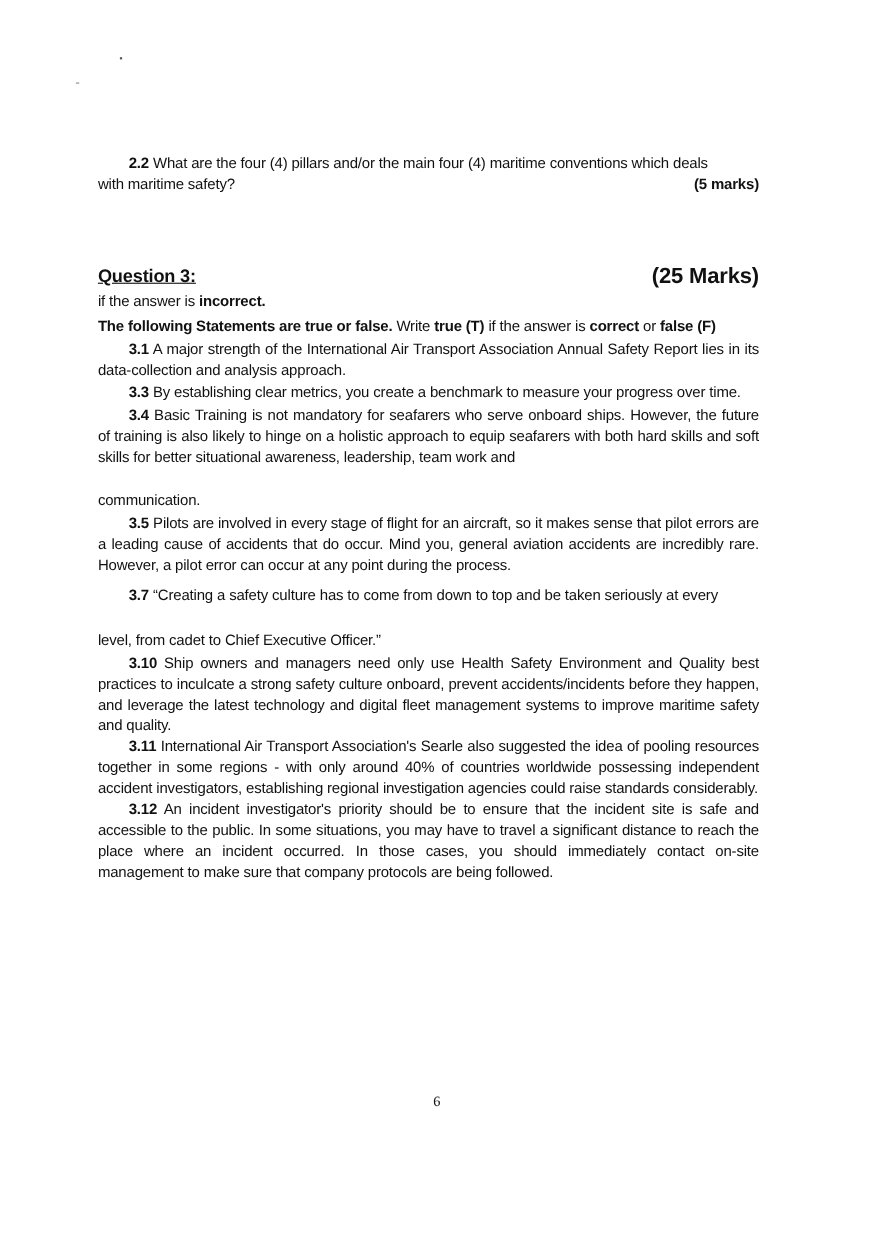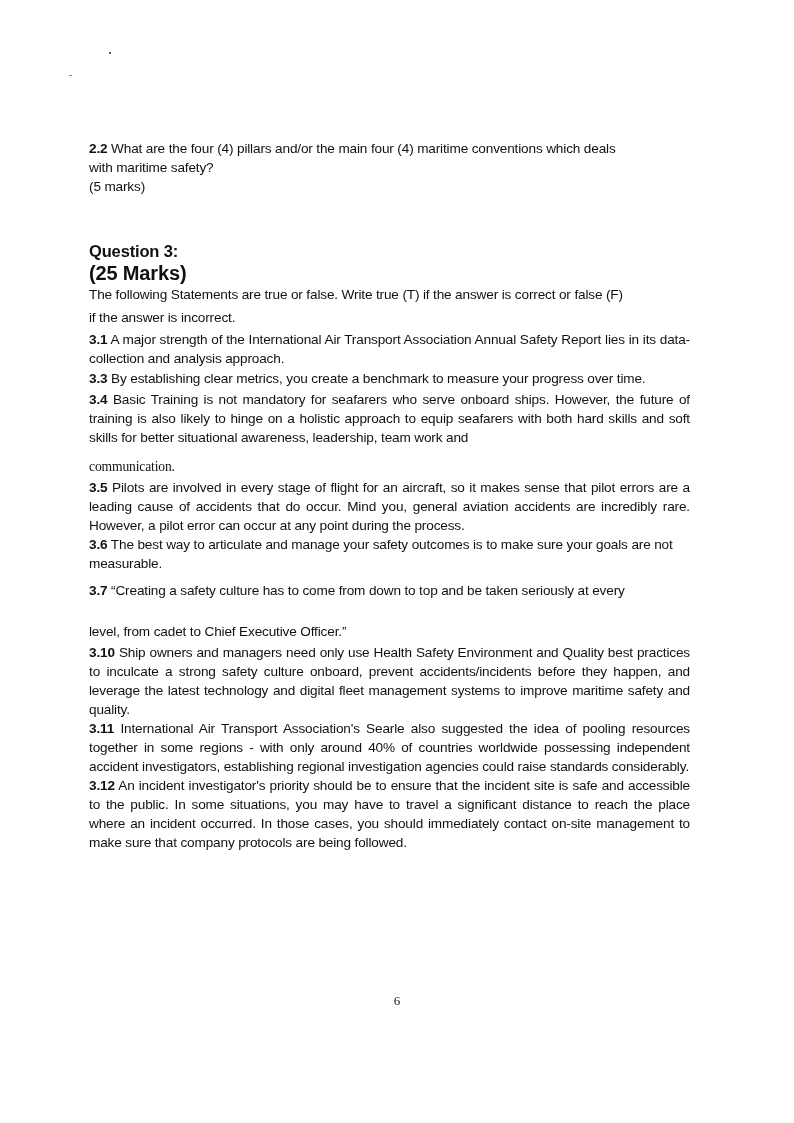--- a/index.html
+++ b/index.html
@@ -11,7 +11,7 @@
     .block { position: absolute; left: 89px; width: 601px; font-size: 13.6px; line-height: 19px;
       letter-spacing: -0.15px; }
     .block p { margin: 0; text-align: justify; }
-    .num { font-weight: bold; }
+    .num { font-weight: bold; margin-left: 28px; }
     .row { display: flex; justify-content: space-between; flex-direction: column; }
     .bold { font-weight: normal; }
     .q-title { font-size: 16.5px; font-weight: bold; }

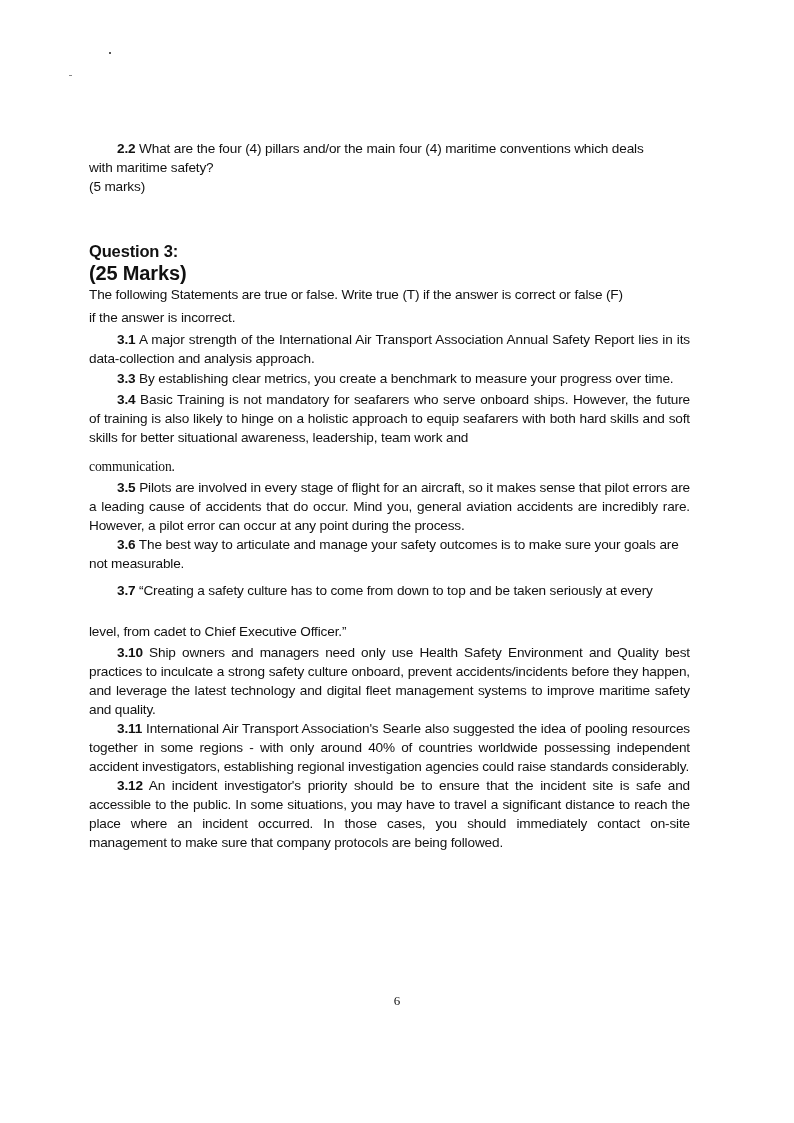--- a/index.html
+++ b/index.html
@@ -12,7 +12,7 @@
       letter-spacing: -0.15px; }
     .block p { margin: 0; text-align: justify; }
     .num { font-weight: bold; margin-left: 28px; }
-    .row { display: flex; justify-content: space-between; flex-direction: column; }
+    .row { display: flex; justify-content: space-between; }
     .bold { font-weight: normal; }
     .q-title { font-size: 16.5px; font-weight: bold; }
     .q-marks { font-size: 20px; font-weight: bold; }

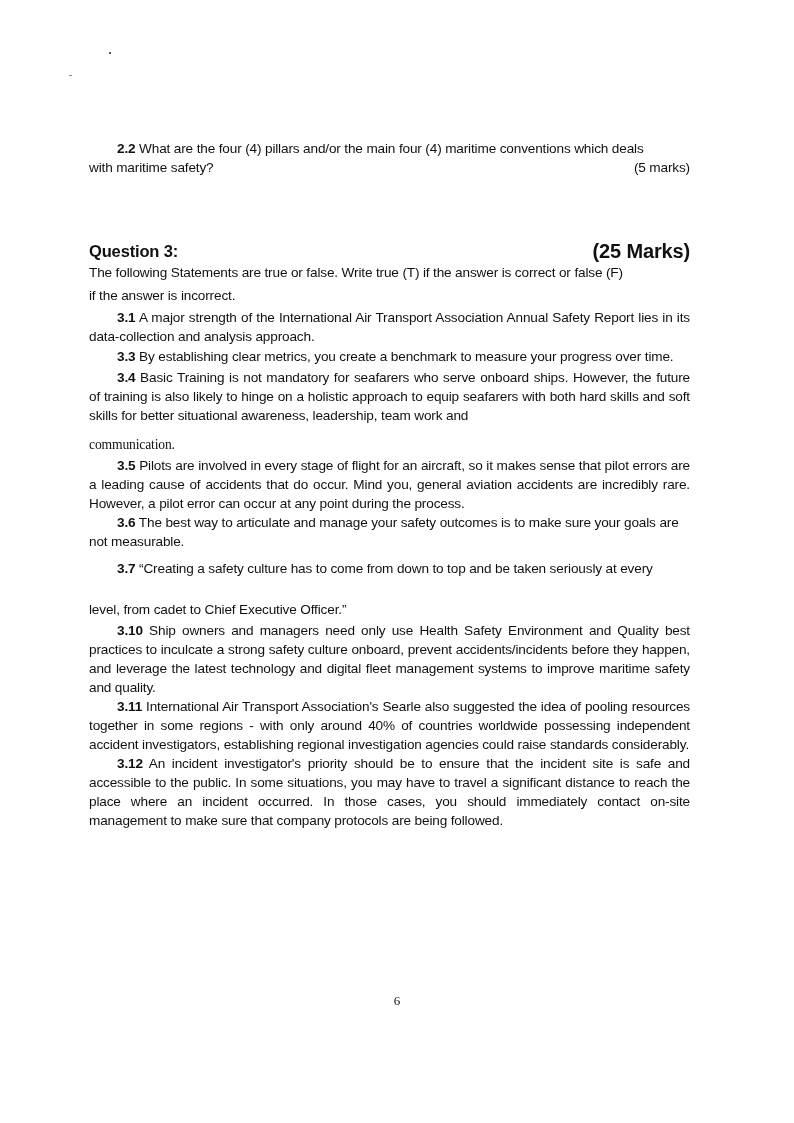--- a/index.html
+++ b/index.html
@@ -13,7 +13,7 @@
     .block p { margin: 0; text-align: justify; }
     .num { font-weight: bold; margin-left: 28px; }
     .row { display: flex; justify-content: space-between; }
-    .bold { font-weight: normal; }
+    .bold { font-weight: bold; }
     .q-title { font-size: 16.5px; font-weight: bold; }
     .q-marks { font-size: 20px; font-weight: bold; }
     .pagenum { position: absolute; top: 993px; left: 0; width: 794px; text-align: center;

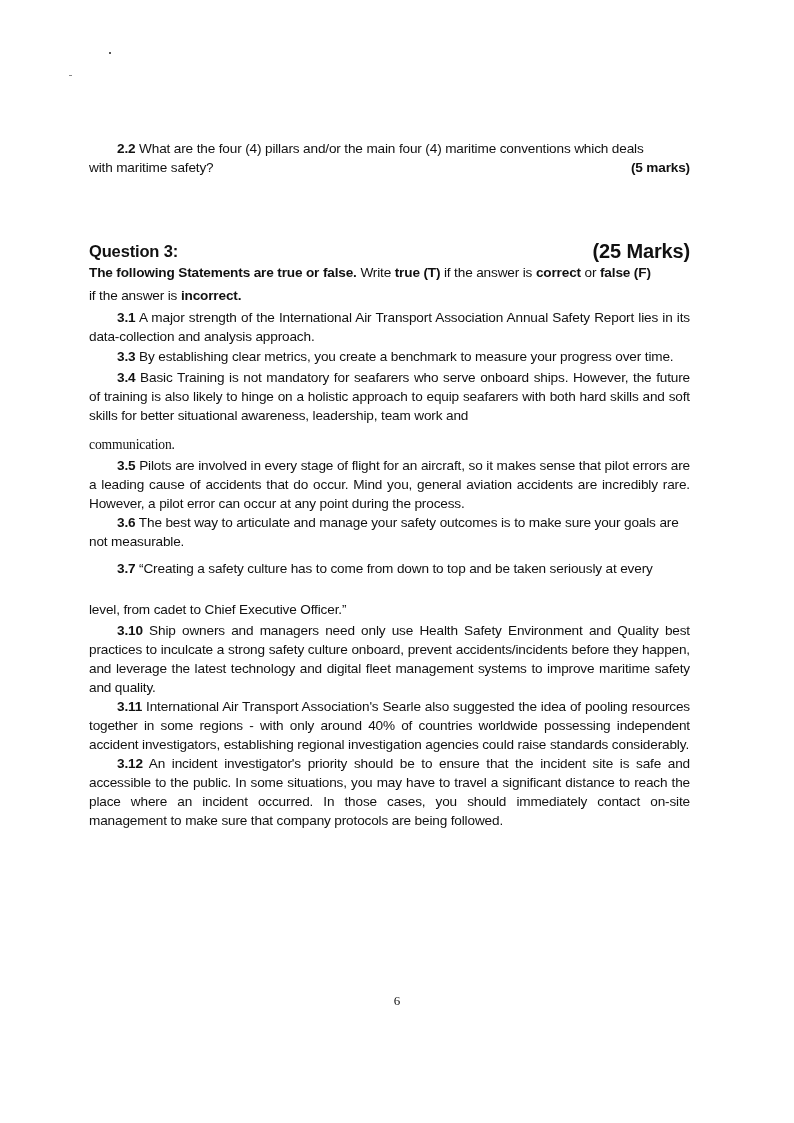--- a/index.html
+++ b/index.html
@@ -14,7 +14,7 @@
     .num { font-weight: bold; margin-left: 28px; }
     .row { display: flex; justify-content: space-between; }
     .bold { font-weight: bold; }
-    .q-title { font-size: 16.5px; font-weight: bold; }
+    .q-title { font-size: 16.5px; font-weight: bold; text-decoration: underline; }
     .q-marks { font-size: 20px; font-weight: bold; }
     .pagenum { position: absolute; top: 993px; left: 0; width: 794px; text-align: center;
       font-family: "Liberation Serif", "DejaVu Serif", serif; font-size: 13px; }

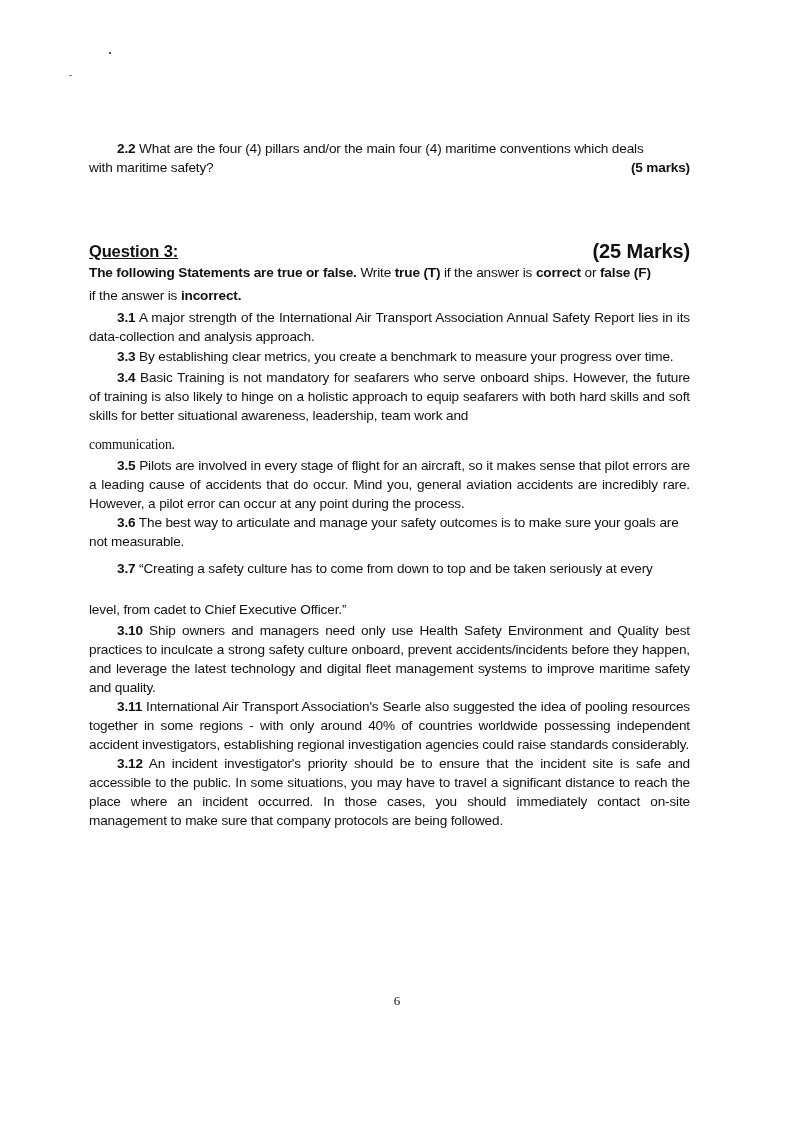--- a/index.html
+++ b/index.html
@@ -38,11 +38,11 @@
     <span class="q-title">Question 3:</span>
     <span class="q-marks">(25 Marks)</span>
   </div>
+  <p style="line-height:24px;">
+    <span>if the answer is </span><span class="bold">incorrect.</span>
+  </p>
   <p style="line-height:22px;">
     <span class="bold">The following Statements are true or false.</span><span>  Write </span><span class="bold">true (T)</span><span> if the answer is </span><span class="bold">correct</span><span> or </span><span class="bold">false (F)</span>
-  </p>
-  <p style="line-height:24px;">
-    <span>if the answer is </span><span class="bold">incorrect.</span>
   </p>
 
   <p><span class="num">3.1</span><span> A major strength of the International Air Transport Association Annual Safety Report lies in its data-collection and analysis approach.</span></p>

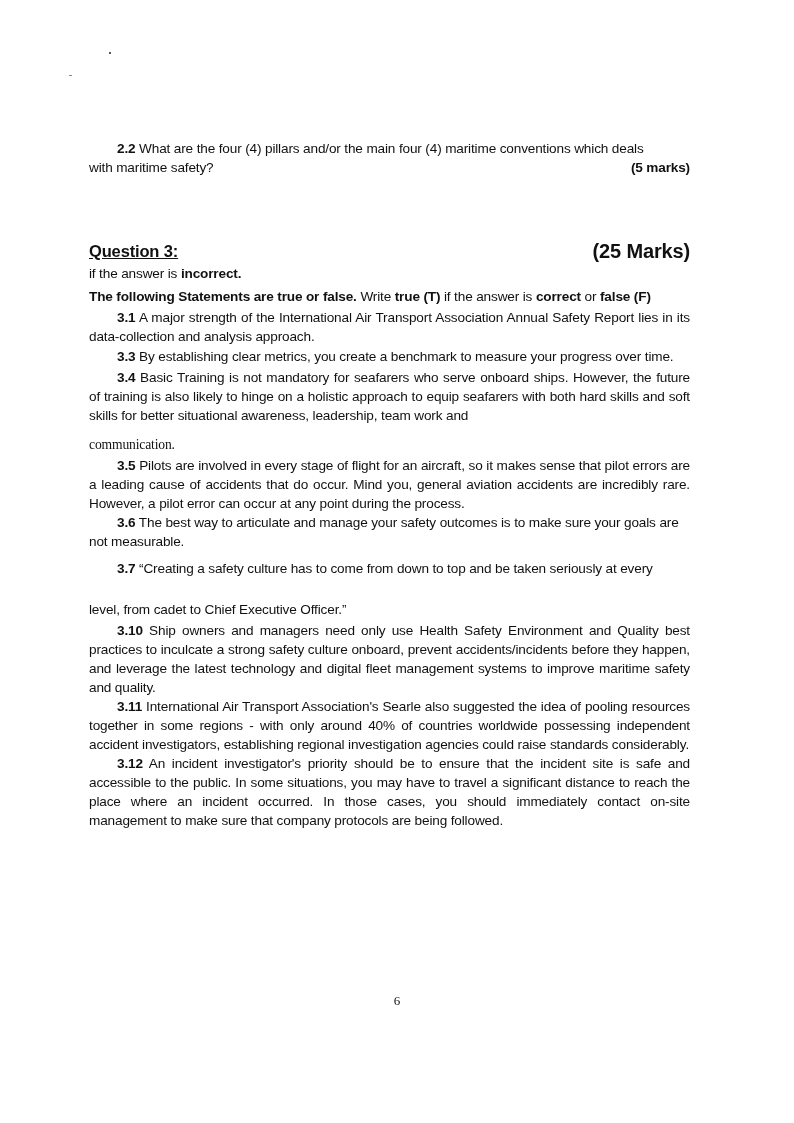--- a/index.html
+++ b/index.html
@@ -48,7 +48,7 @@
   <p><span class="num">3.1</span><span> A major strength of the International Air Transport Association Annual Safety Report lies in its data-collection and analysis approach.</span></p>
   <p style="line-height:22px;"><span class="num">3.3</span><span> By establishing clear metrics, you create a benchmark to measure your progress over time.</span></p>
   <p><span class="num">3.4</span><span> Basic Training is not mandatory for seafarers who serve onboard ships. However, the future of training is also likely to hinge on a holistic approach to equip seafarers with both hard skills and soft skills for better situational awareness, leadership, team work and</span></p>
-  <p style="margin-top:9px; line-height:22px;font-family:Liberation Serif, serif;"><span>communication.</span></p>
+  <p style="margin-top:19px; line-height:22px;"><span>communication.</span></p>
   <p><span class="num">3.5</span><span> Pilots are involved in every stage of flight for an aircraft, so it makes sense that pilot errors are a leading cause of accidents that do occur. Mind you, general aviation accidents are incredibly rare. However, a pilot error can occur at any point during the process.</span></p>
   <p style="text-align:left;"><span class="num">3.6</span><span> The best way to articulate and manage your safety outcomes is to make sure your goals are not measurable.</span></p>
   <p style="margin-top:8px; line-height:19px; text-align:left;"><span class="num">3.7</span><span> “Creating a safety culture has to come from down to top and be taken seriously at every</span></p>

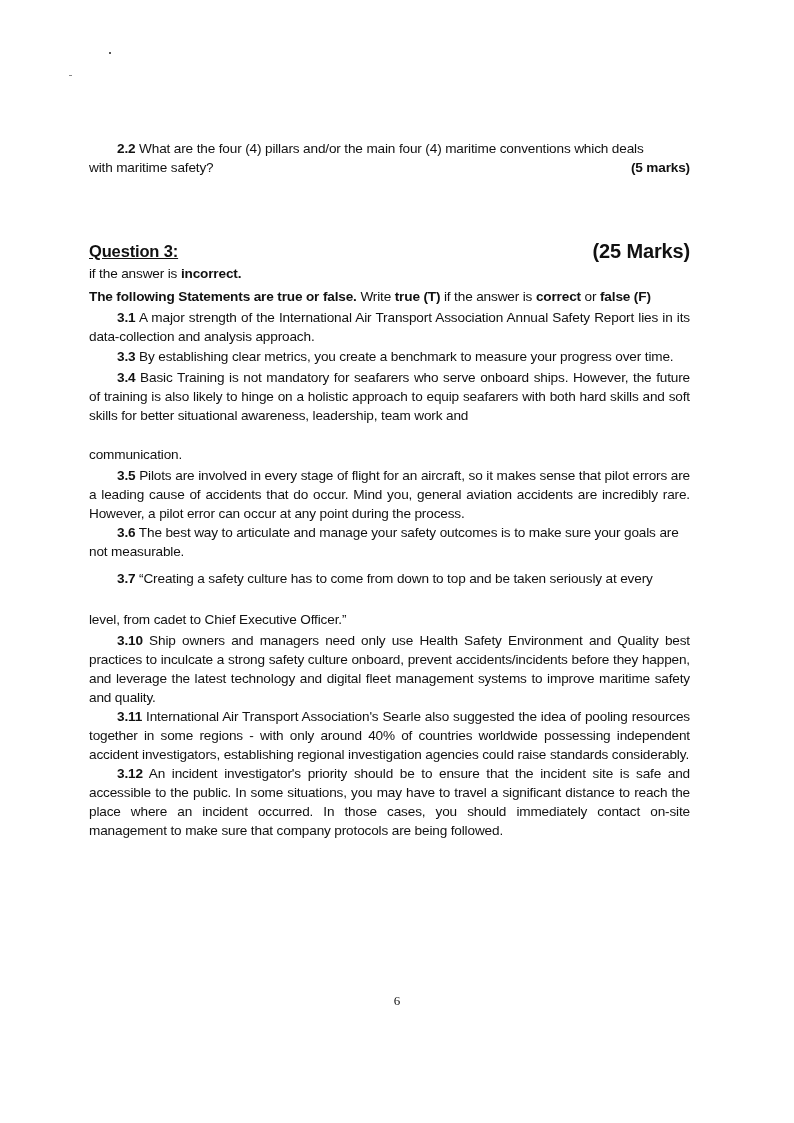--- a/index.html
+++ b/index.html
@@ -50,7 +50,6 @@
   <p><span class="num">3.4</span><span> Basic Training is not mandatory for seafarers who serve onboard ships. However, the future of training is also likely to hinge on a holistic approach to equip seafarers with both hard skills and soft skills for better situational awareness, leadership, team work and</span></p>
   <p style="margin-top:19px; line-height:22px;"><span>communication.</span></p>
   <p><span class="num">3.5</span><span> Pilots are involved in every stage of flight for an aircraft, so it makes sense that pilot errors are a leading cause of accidents that do occur. Mind you, general aviation accidents are incredibly rare. However, a pilot error can occur at any point during the process.</span></p>
-  <p style="text-align:left;"><span class="num">3.6</span><span> The best way to articulate and manage your safety outcomes is to make sure your goals are not measurable.</span></p>
   <p style="margin-top:8px; line-height:19px; text-align:left;"><span class="num">3.7</span><span> “Creating a safety culture has to come from down to top and be taken seriously at every</span></p>
   <p style="margin-top:21px; line-height:22px;"><span>level, from cadet to Chief Executive Officer.”</span></p>
   <p><span class="num">3.10</span><span> Ship owners and managers need only use Health Safety Environment and Quality best practices to inculcate a strong safety culture onboard, prevent accidents/incidents before they happen, and leverage the latest technology and digital fleet management systems to improve maritime safety and quality.</span></p>

